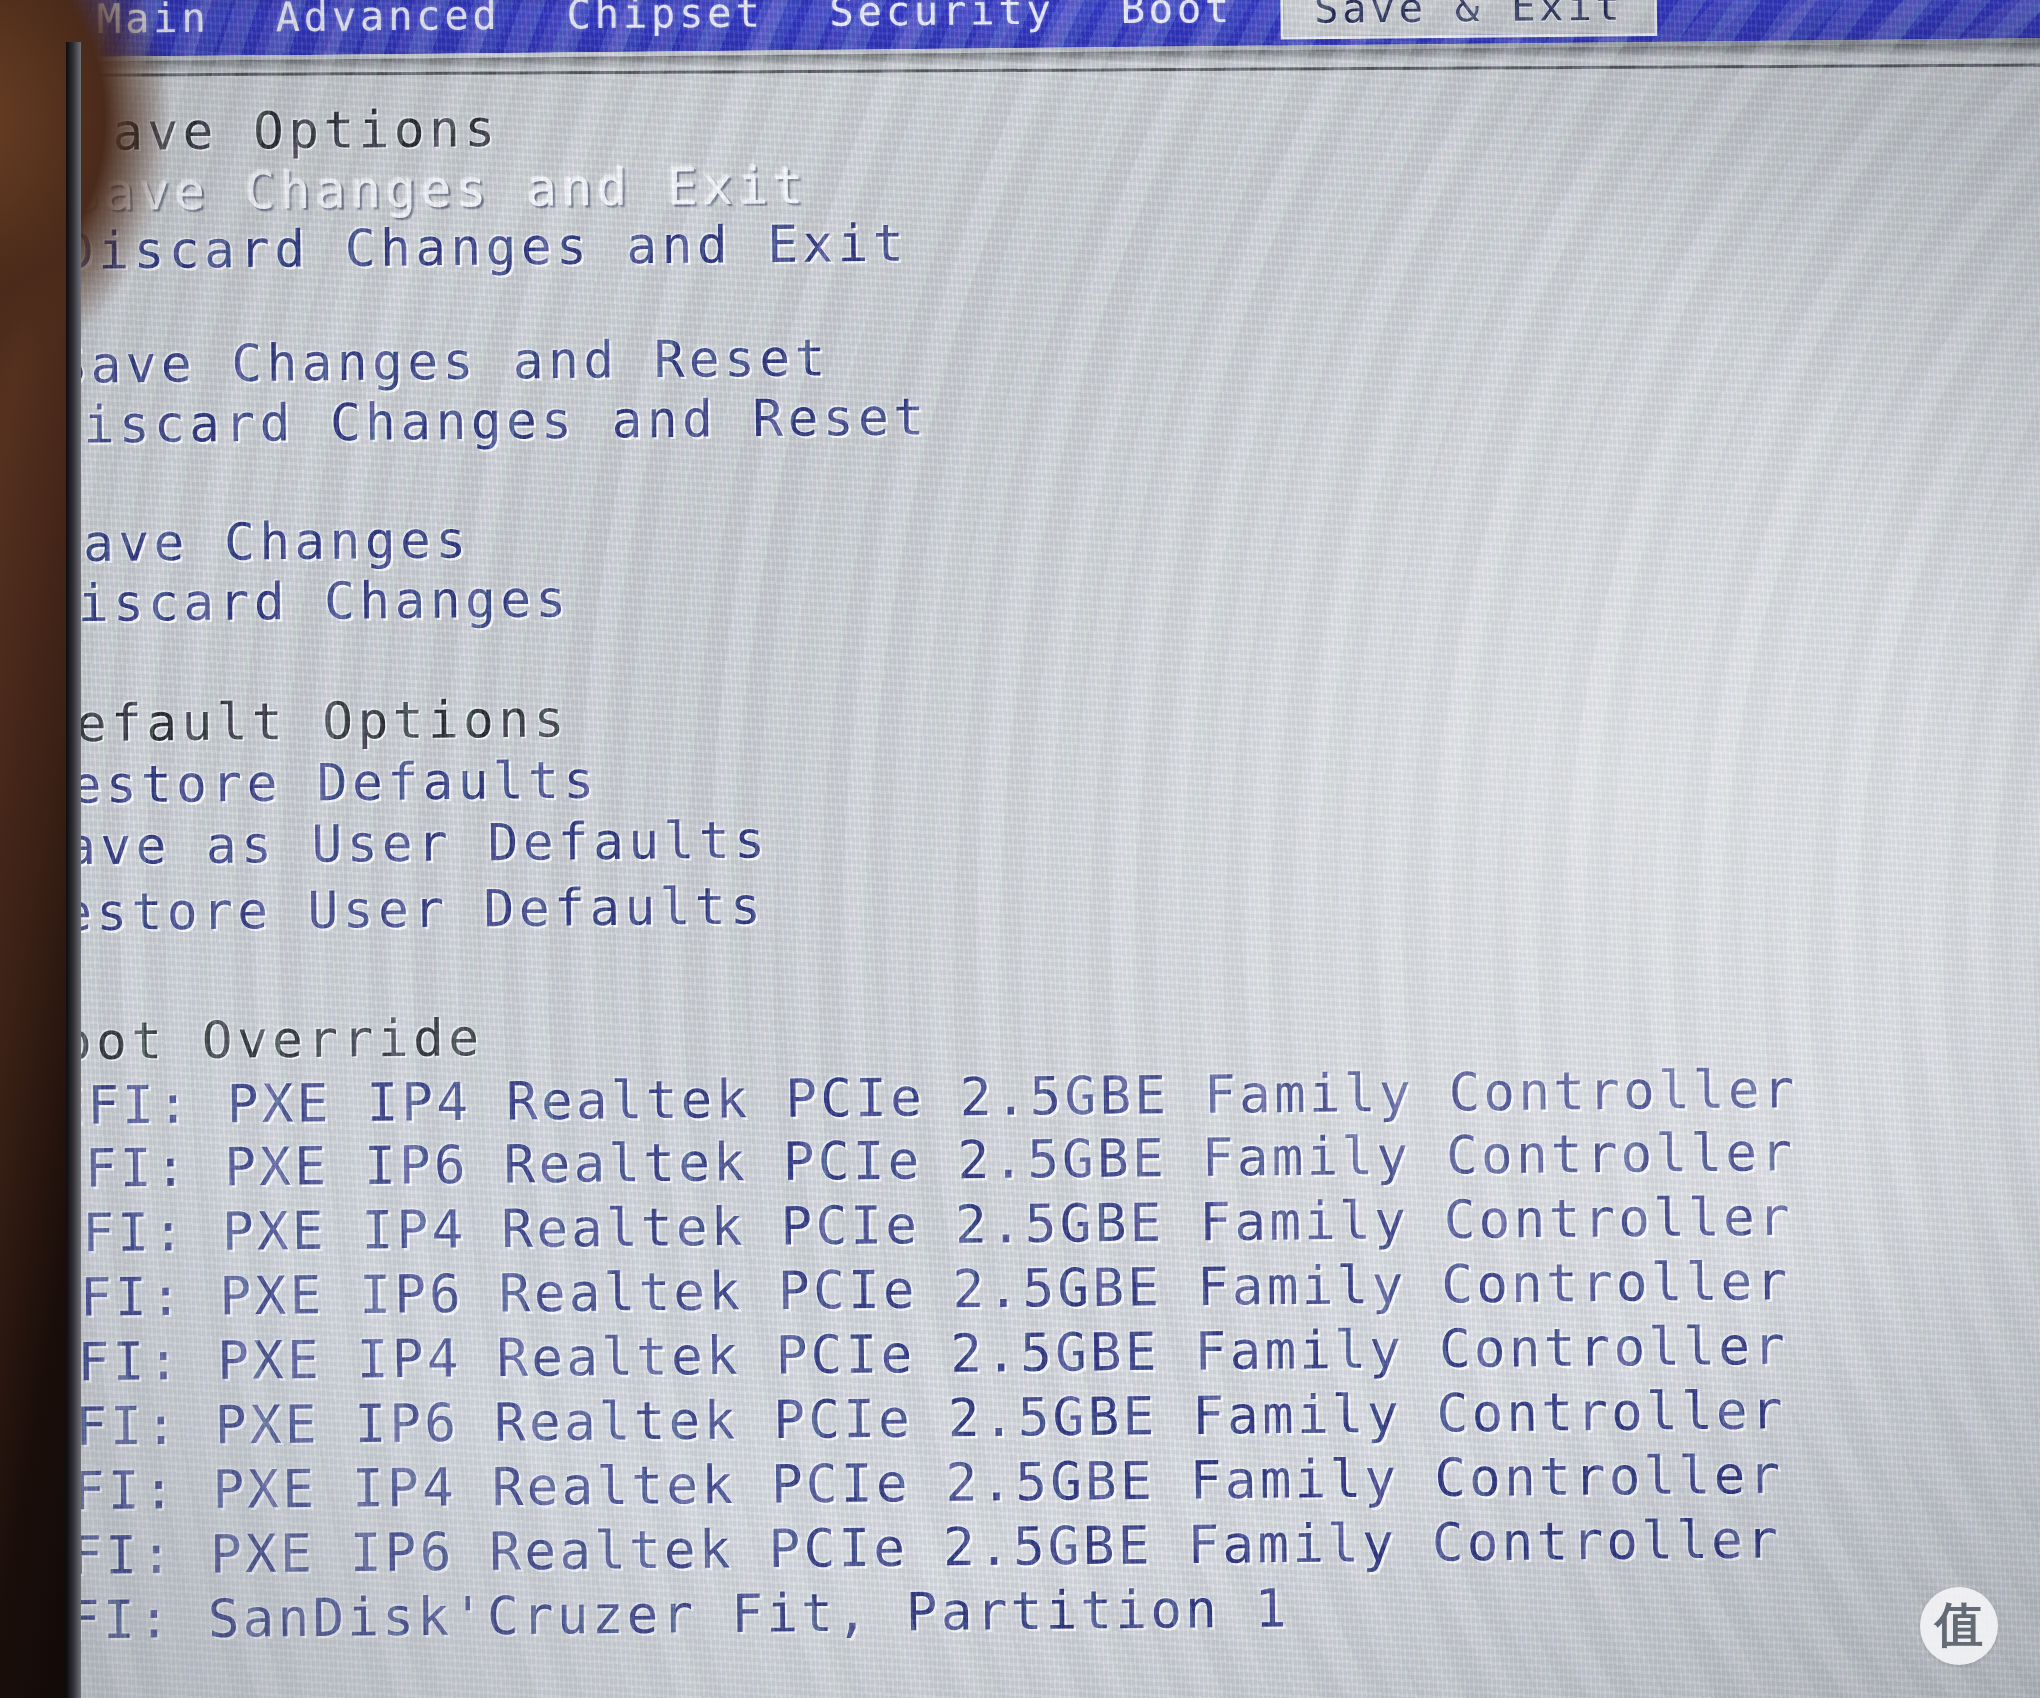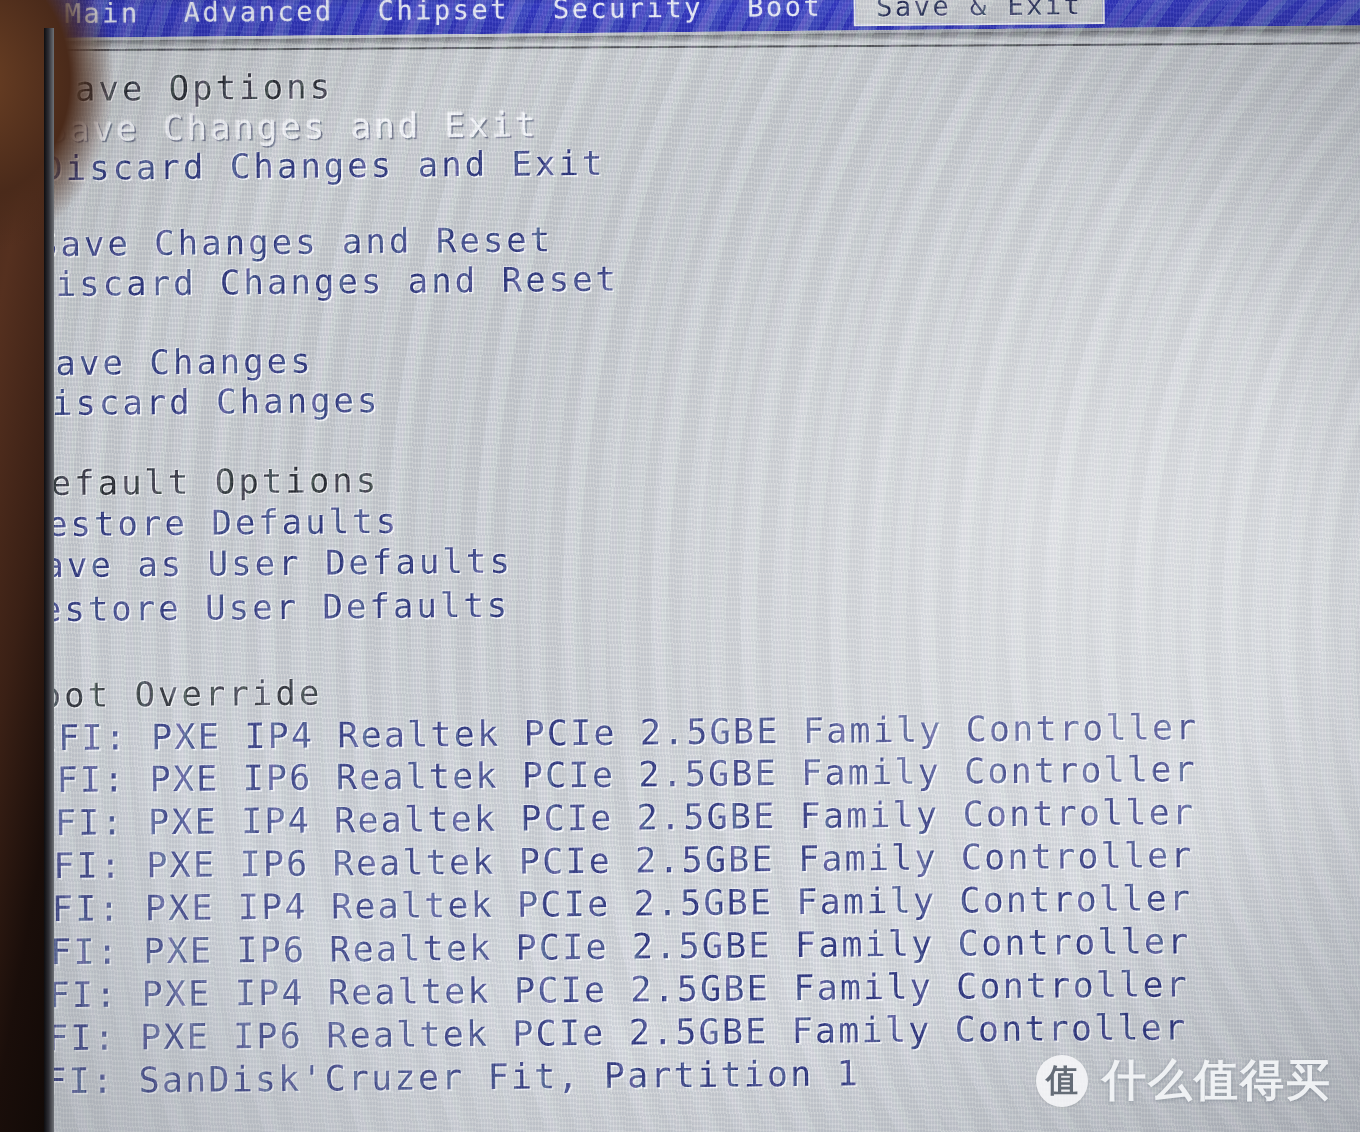--- a/index.html
+++ b/index.html
@@ -329,7 +329,6 @@
 
   <div class="watermark">
     <div class="wm-badge">值</div>
-    <div class="wm-text">什么值得买</div>
   </div>
 
 </div>

